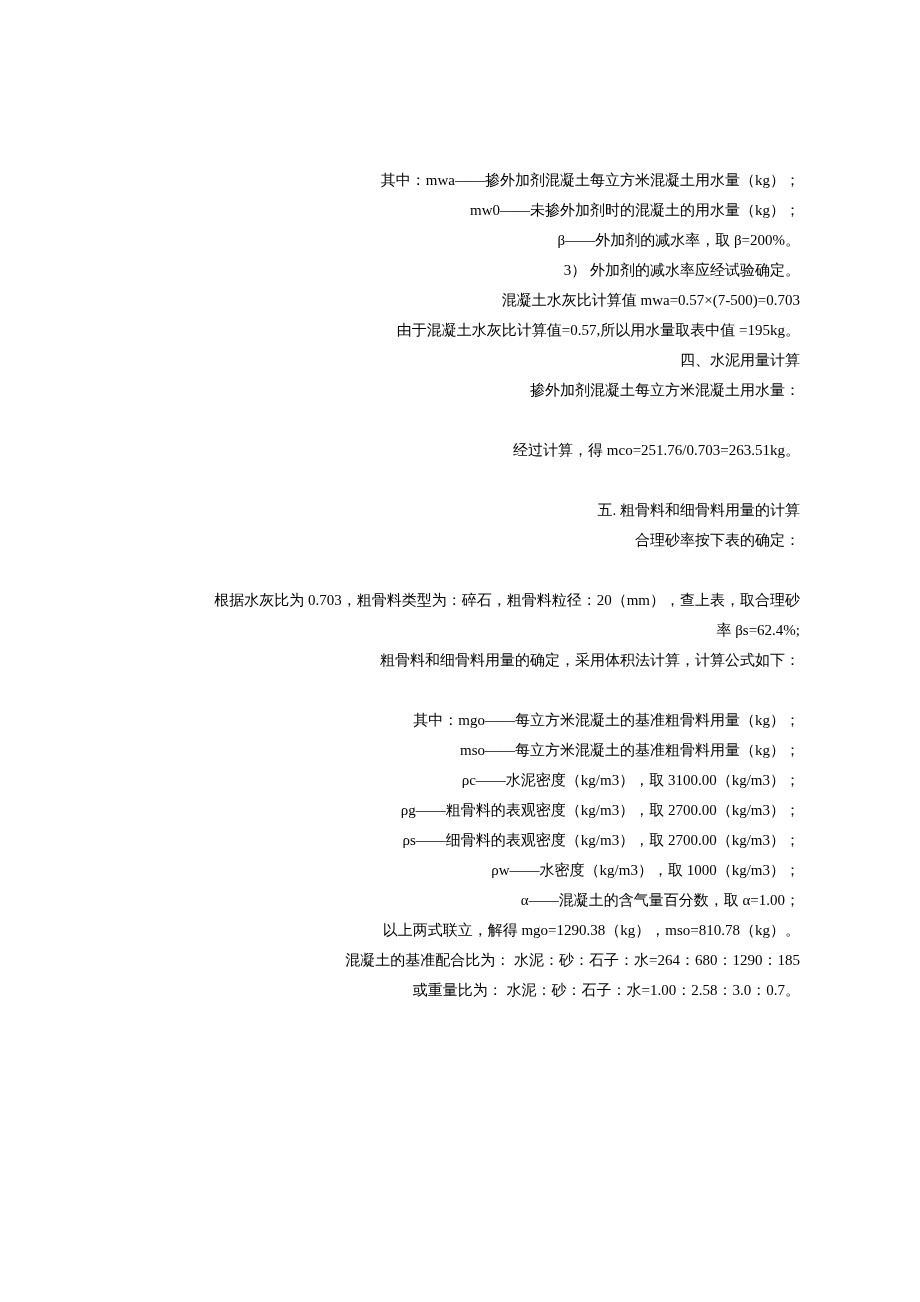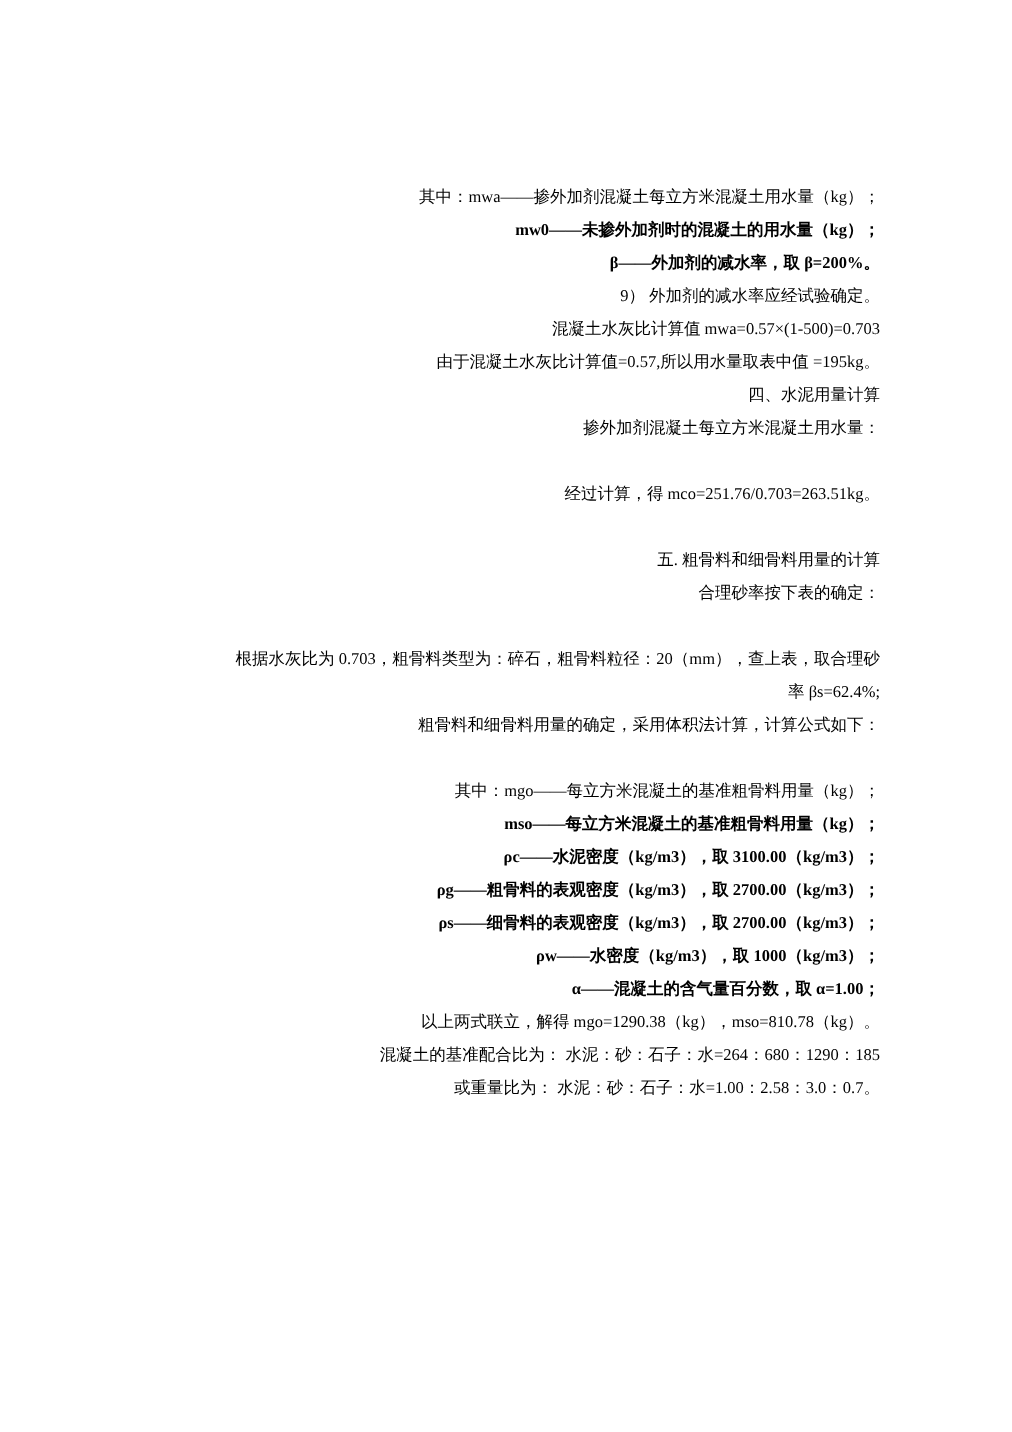--- a/index.html
+++ b/index.html
@@ -23,7 +23,6 @@
     }
     .indent-1 {
       padding-left: 54px;
-      font-weight: bold;
     }
     .blank-line {
       height: 30px;

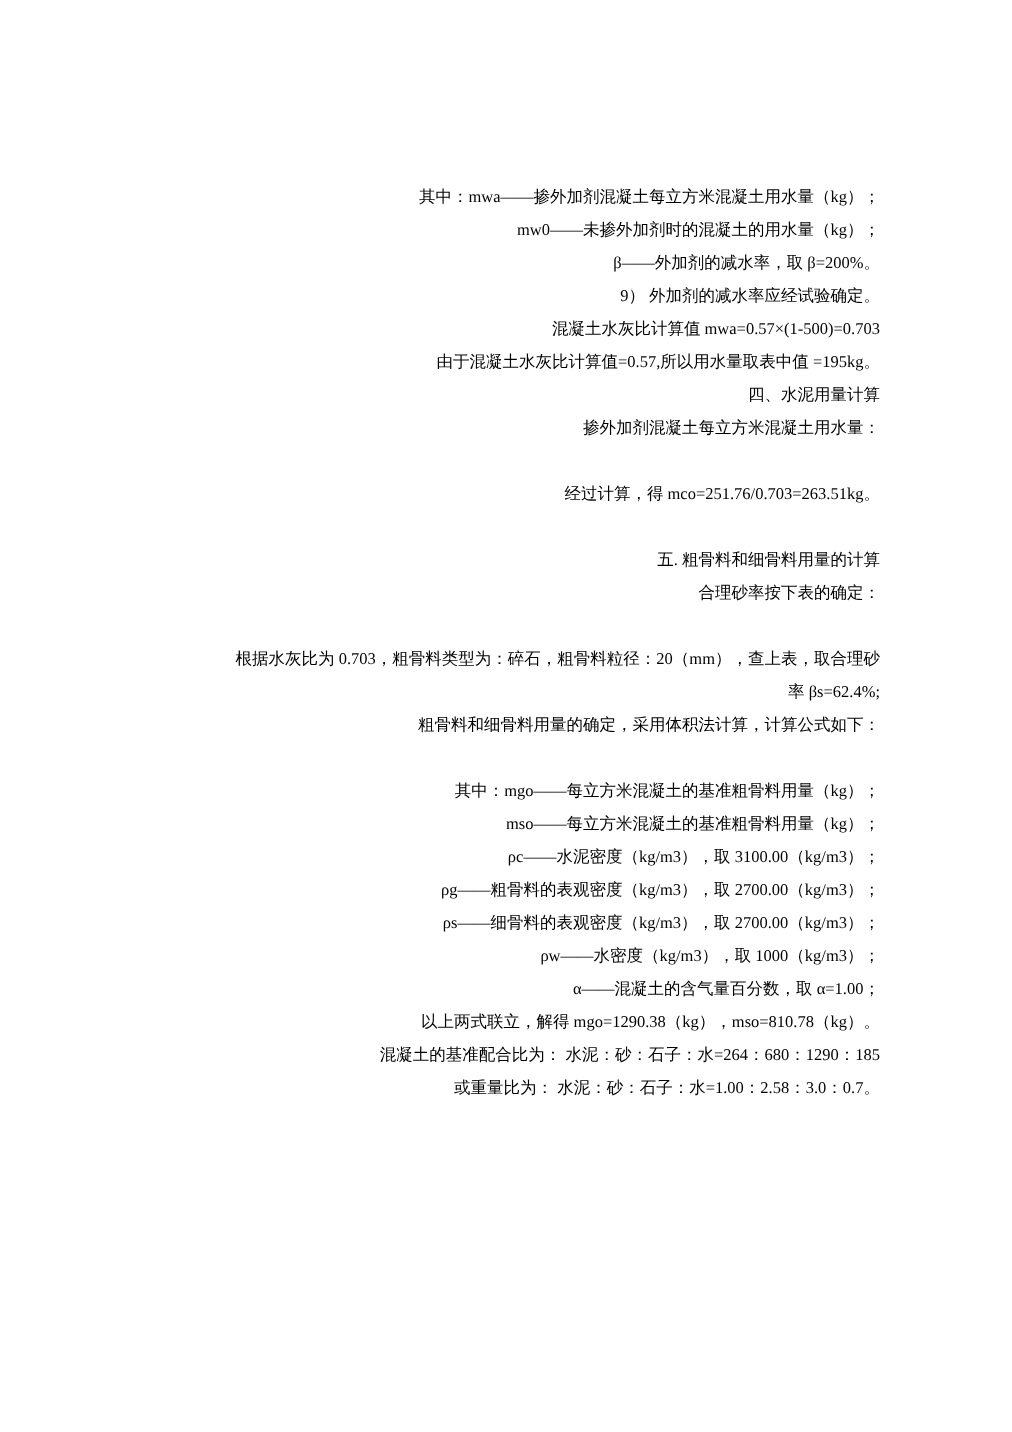--- a/index.html
+++ b/index.html
@@ -34,7 +34,7 @@
 <div class="line">其中：mwa——掺外加剂混凝土每立方米混凝土用水量（kg）；</div>
 <div class="line indent-1">mw0——未掺外加剂时的混凝土的用水量（kg）；</div>
 <div class="line indent-1">β——外加剂的减水率，取 β=200%。</div>
-<div class="line">9）  外加剂的减水率应经试验确定。</div>
+<div class="line">3）  外加剂的减水率应经试验确定。</div>
 <div class="line">混凝土水灰比计算值 mwa=0.57×(1-500)=0.703</div>
 <div class="line">由于混凝土水灰比计算值=0.57,所以用水量取表中值  =195kg。</div>
 <div class="line">四、水泥用量计算</div>

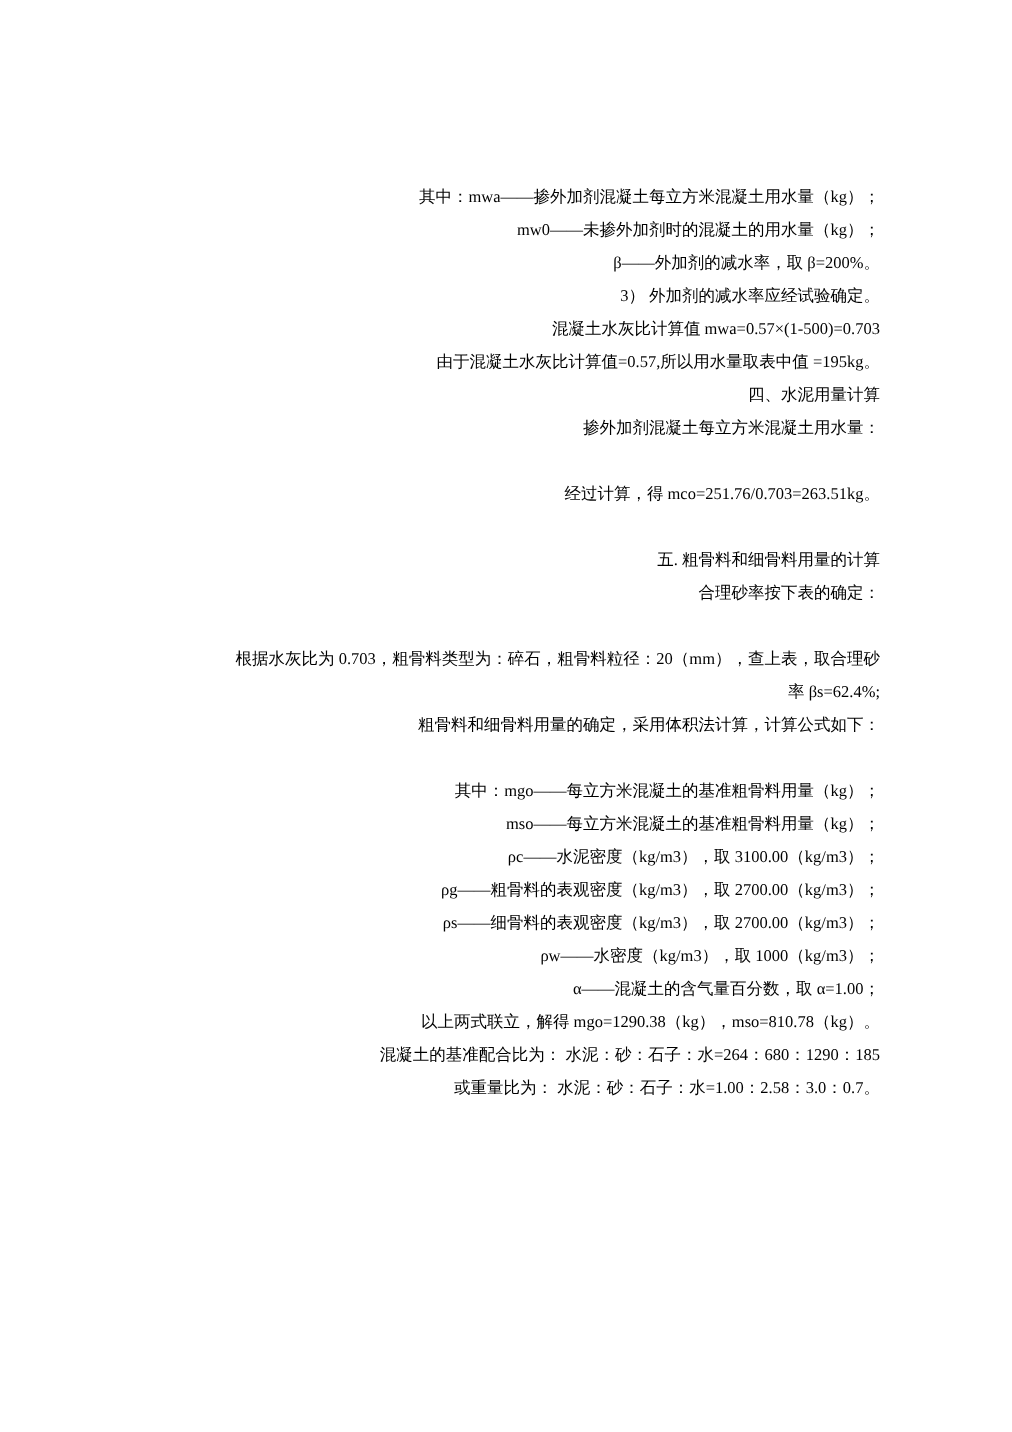--- a/index.html
+++ b/index.html
@@ -35,7 +35,7 @@
 <div class="line indent-1">mw0——未掺外加剂时的混凝土的用水量（kg）；</div>
 <div class="line indent-1">β——外加剂的减水率，取 β=200%。</div>
 <div class="line">3）  外加剂的减水率应经试验确定。</div>
-<div class="line">混凝土水灰比计算值 mwa=0.57×(1-500)=0.703</div>
+<div class="line">混凝土水灰比计算值 mwa=0.57×(7-500)=0.703</div>
 <div class="line">由于混凝土水灰比计算值=0.57,所以用水量取表中值  =195kg。</div>
 <div class="line">四、水泥用量计算</div>
 <div class="line">掺外加剂混凝土每立方米混凝土用水量：</div>

